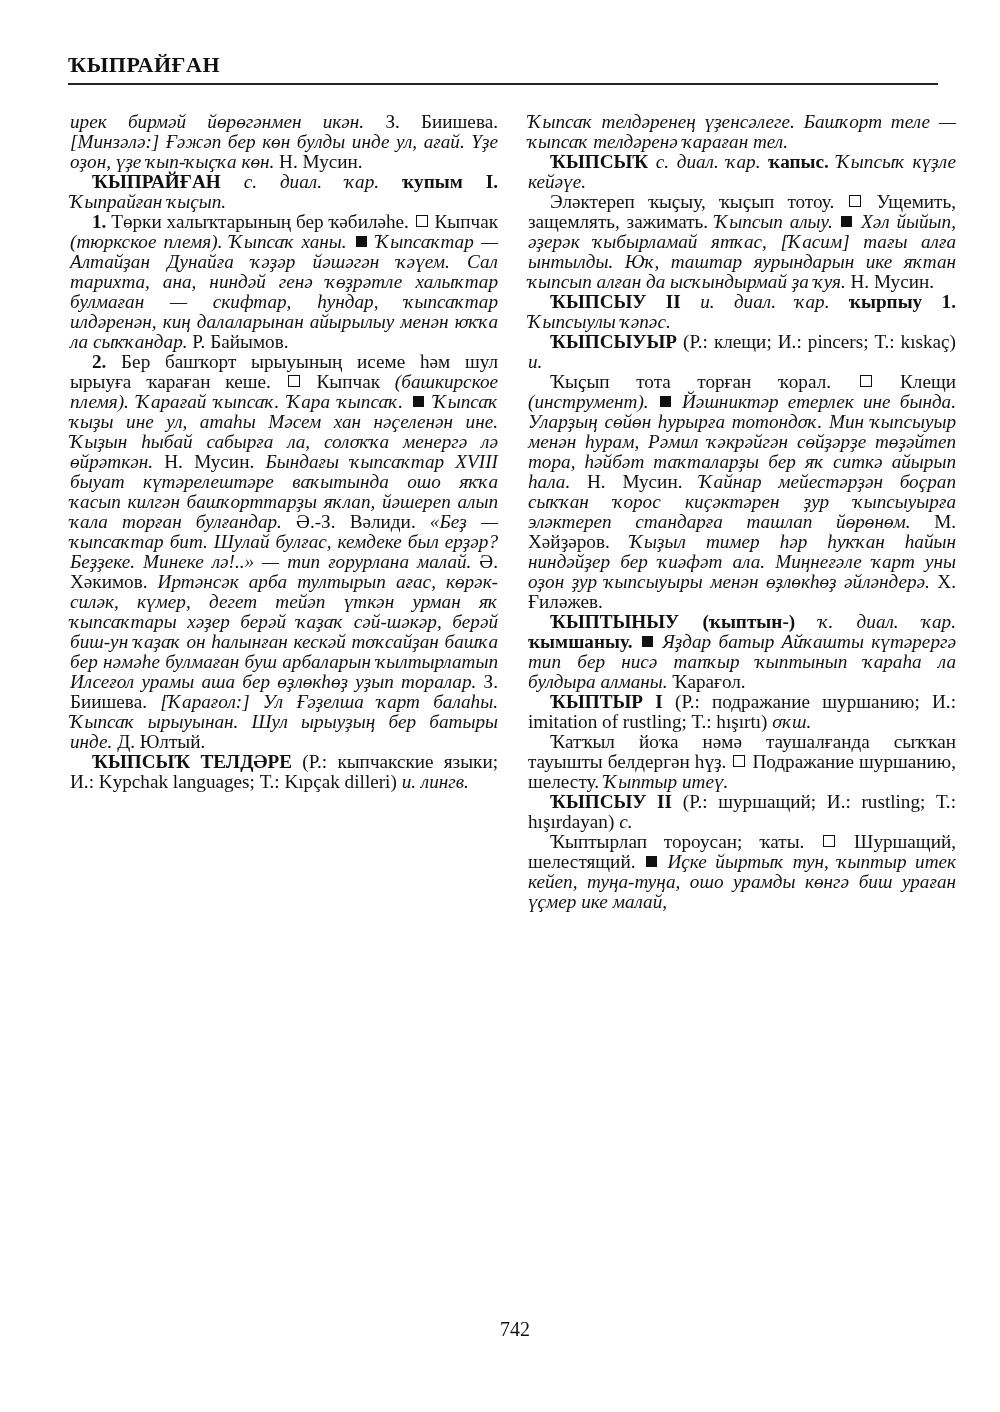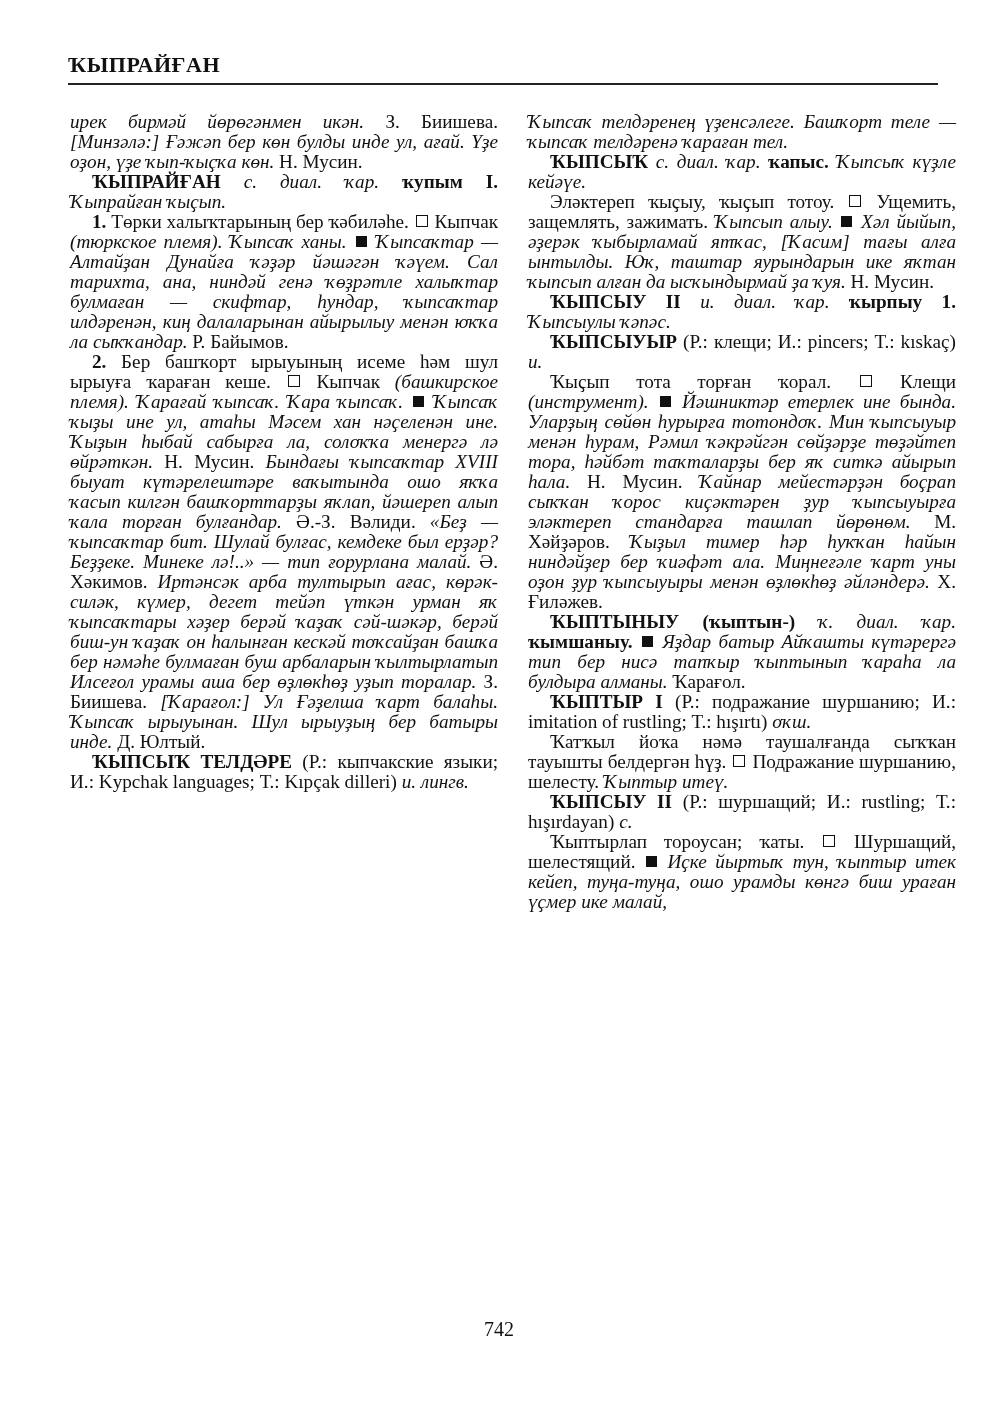--- a/index.html
+++ b/index.html
@@ -20,7 +20,7 @@
          vertical-align: 1px; margin: 0 2px; }
   .sq-fill { display: inline-block; width: 11px; height: 11px; background: #111;
          vertical-align: 1px; margin: 0 2px; }
-  .page-num { position: absolute; left: 484px; top: 1318px; font-size: 20px;
+  .page-num { position: absolute; left: 500px; top: 1318px; font-size: 20px;
          font-family: "Liberation Serif", serif; }
 </style>
 </head>

